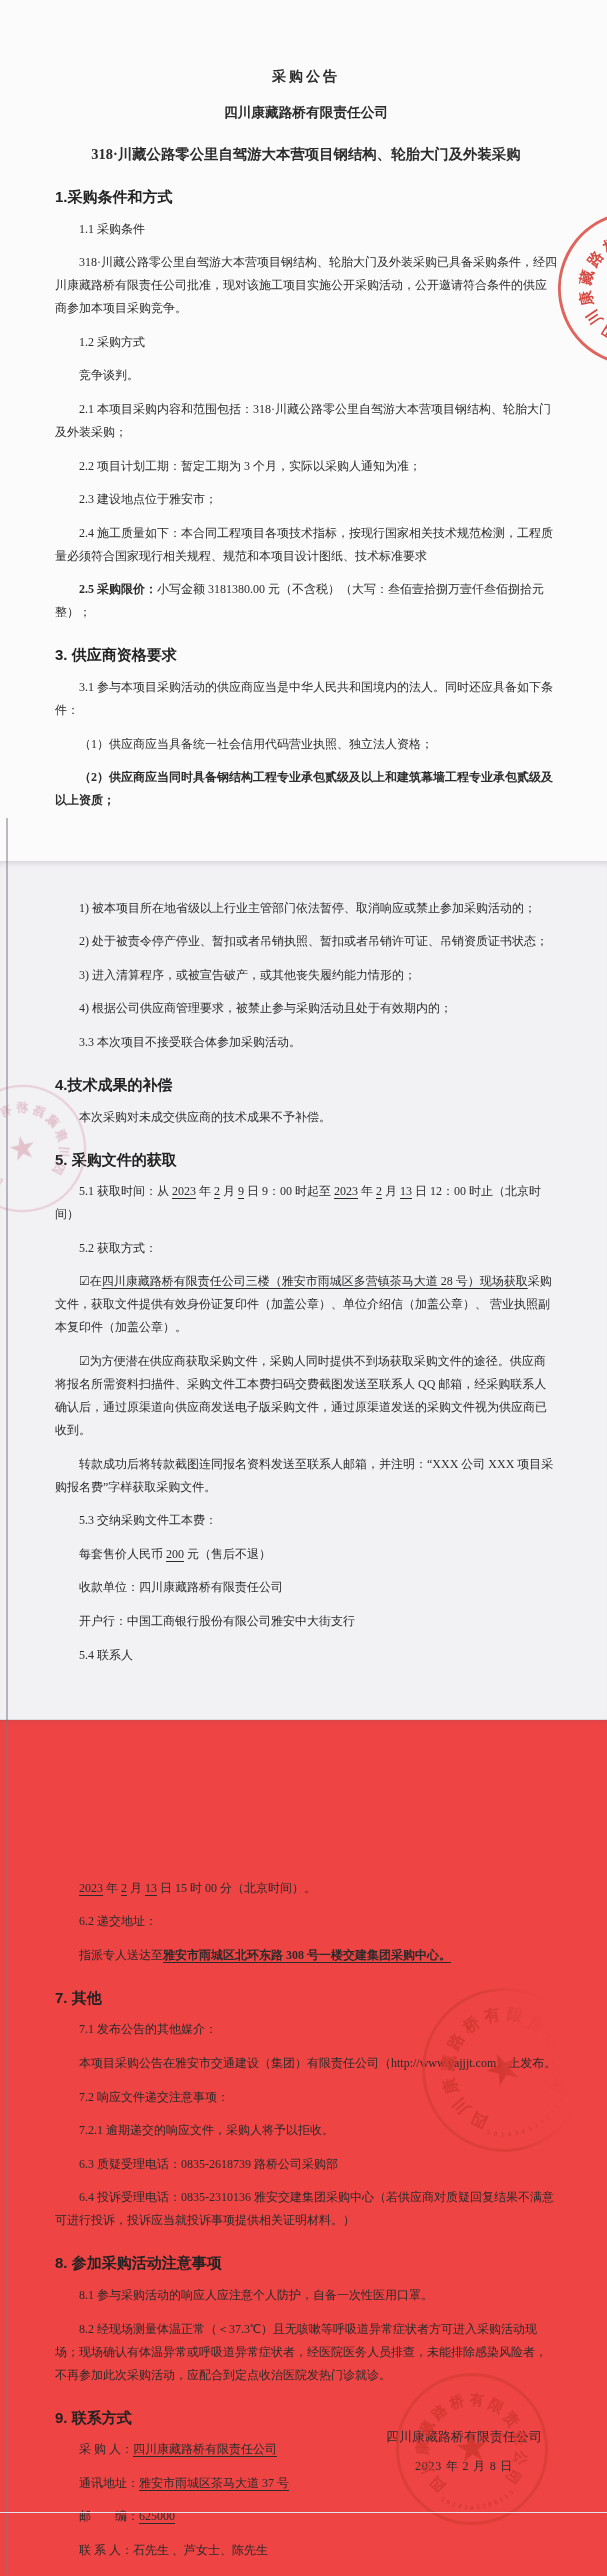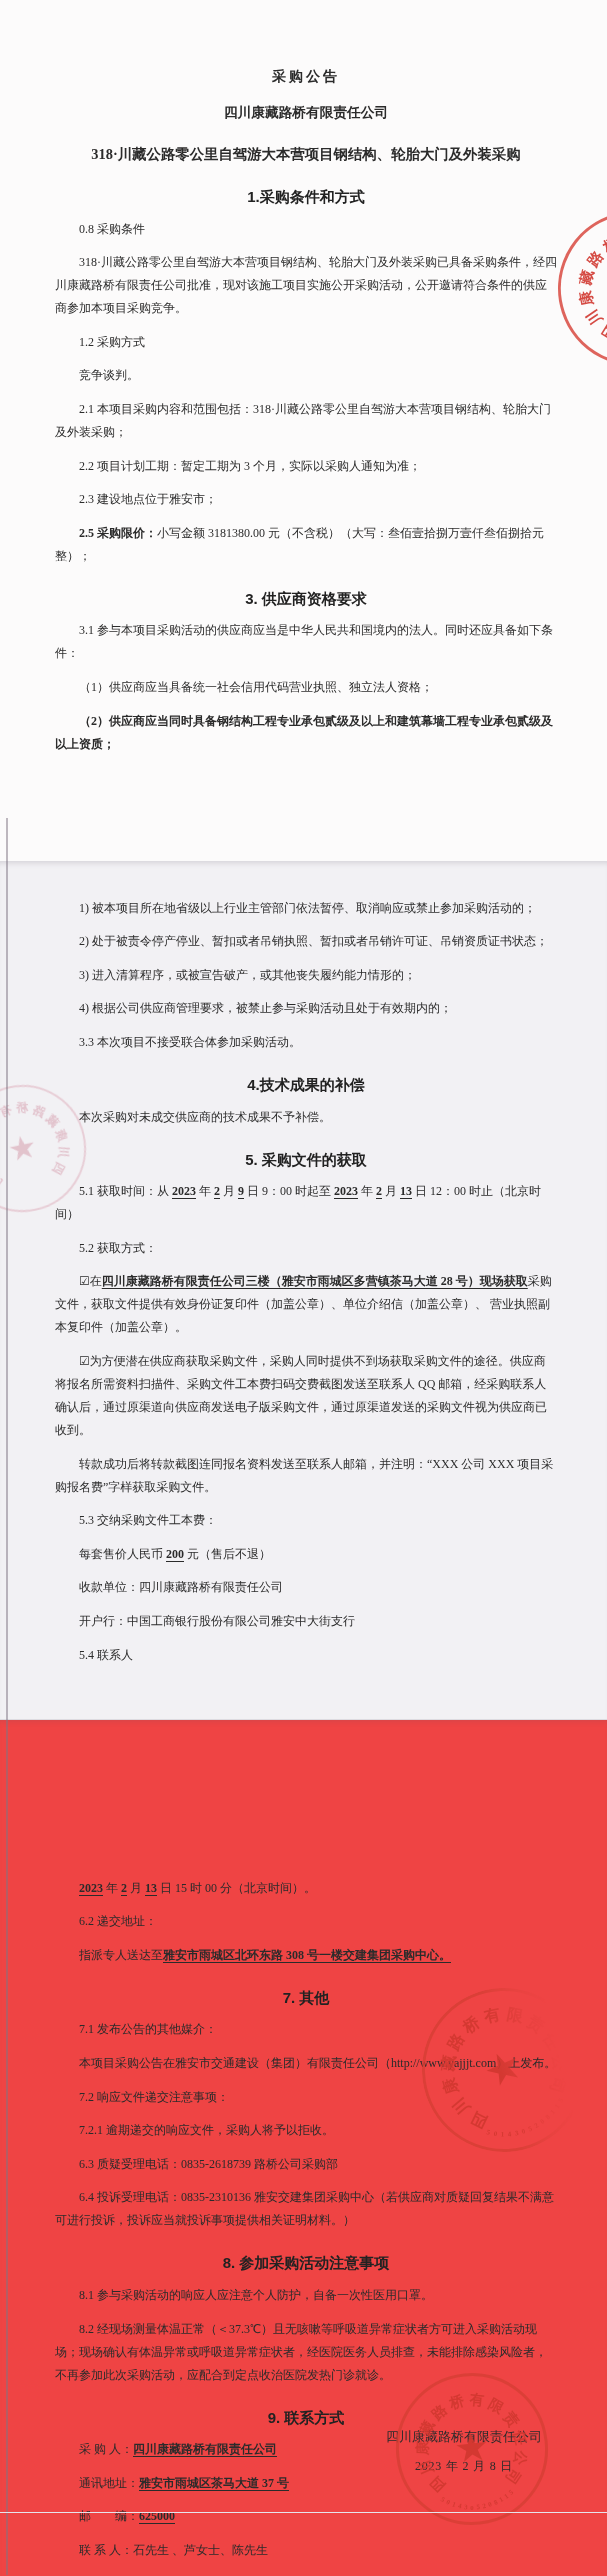--- a/index.html
+++ b/index.html
@@ -14,7 +14,7 @@
   .page-3 .content{padding-top:146px;}
   .blk{position:relative;z-index:2;}
   .p{font-size:12px;line-height:23px;margin:10.6px 0;text-indent:2em;}
-  .h1{font-family:"Liberation Sans",sans-serif;font-weight:bold;font-size:15px;line-height:21px;margin:20px 0 10.6px;text-indent:0;color:#222;text-align:center;}
+  .h1{font-family:"Liberation Sans",sans-serif;font-weight:bold;font-size:15px;line-height:21px;margin:20px 0 10.6px;text-indent:0;color:#222;}
   .title{text-align:center;font-weight:bold;font-size:14px;letter-spacing:3px;line-height:26px;margin:0 0 12px;text-indent:0;}
   .subtitle{text-align:center;font-weight:bold;font-size:13.7px;line-height:21px;margin:12px 0;text-indent:0;}
   .subtitle2{text-align:center;font-weight:bold;font-size:14.4px;line-height:23px;margin:20px 0 6px;text-indent:0;}

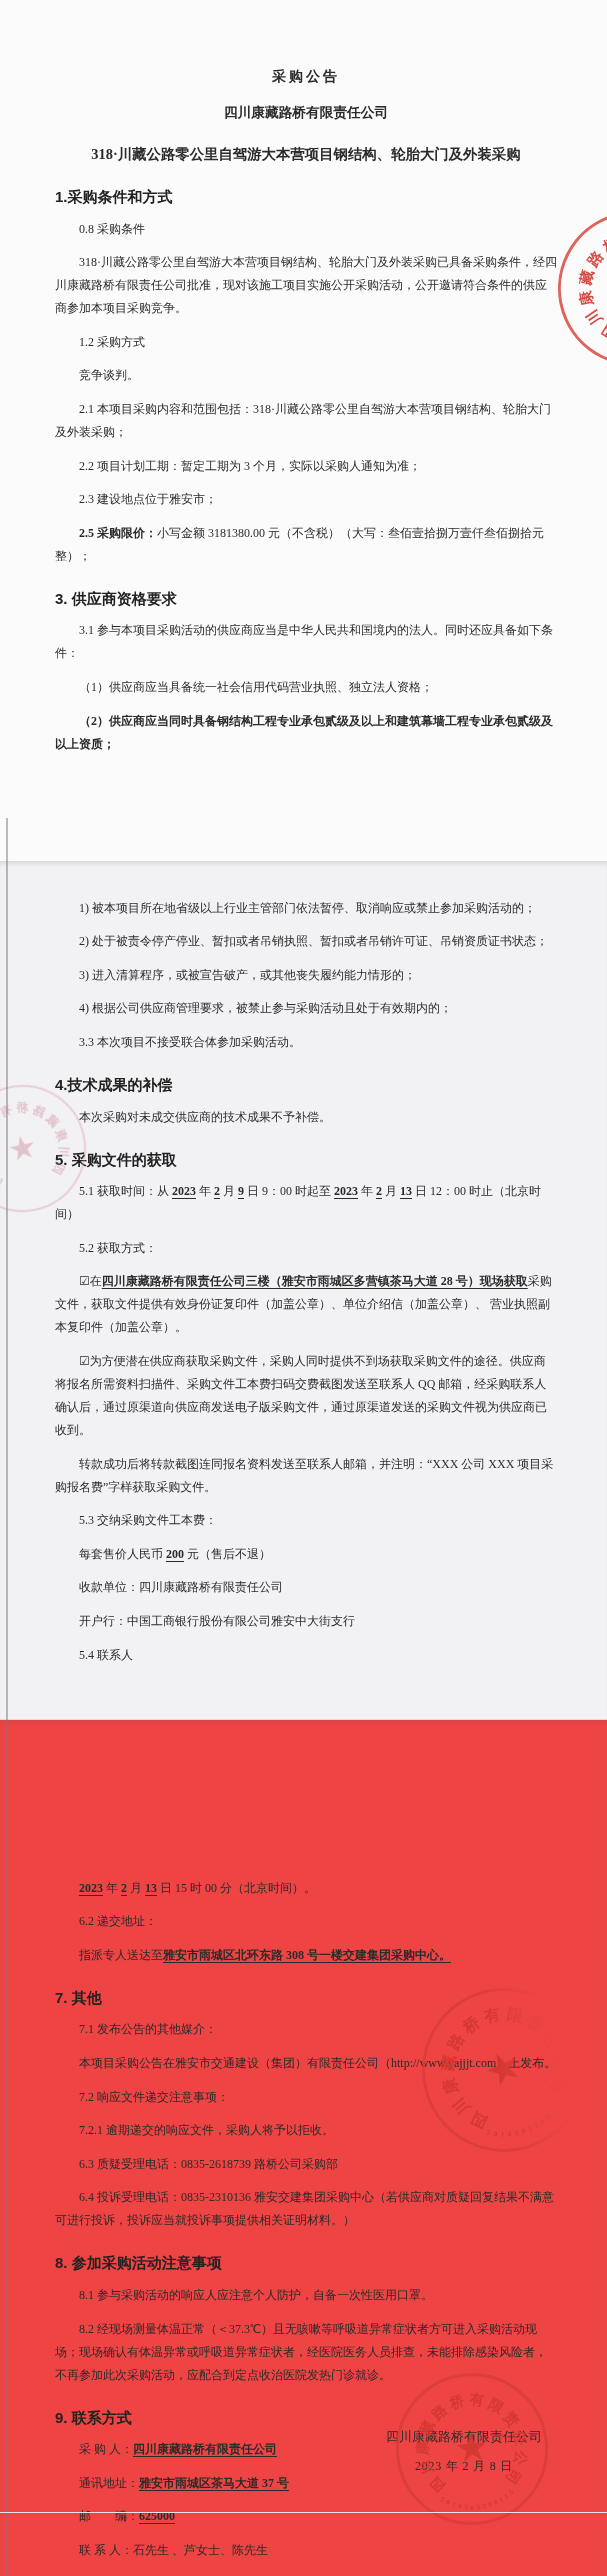--- a/index.html
+++ b/index.html
@@ -52,7 +52,7 @@
         <div class="blk subtitle"><span>四川康藏路桥有限责任公司</span></div>
         <div class="blk subtitle2"><span>318·川藏公路零公里自驾游大本营项目钢结构、轮胎大门及外装采购</span></div>
         <div class="blk h1"><span>1.采购条件和方式</span></div>
-        <div class="blk p"><span>0.8 采购条件</span></div>
+        <div class="blk p"><span>1.1 采购条件</span></div>
         <div class="blk p"><span>318·川藏公路零公里自驾游大本营项目钢结构、轮胎大门及外装采购已具备采购条件，经四川康藏路桥有限责任公司批准，现对该施工项目实施公开采购活动，公开邀请符合条件的供应商参加本项目采购竞争。</span></div>
         <div class="blk p"><span>1.2 采购方式</span></div>
         <div class="blk p"><span>竞争谈判。</span></div>

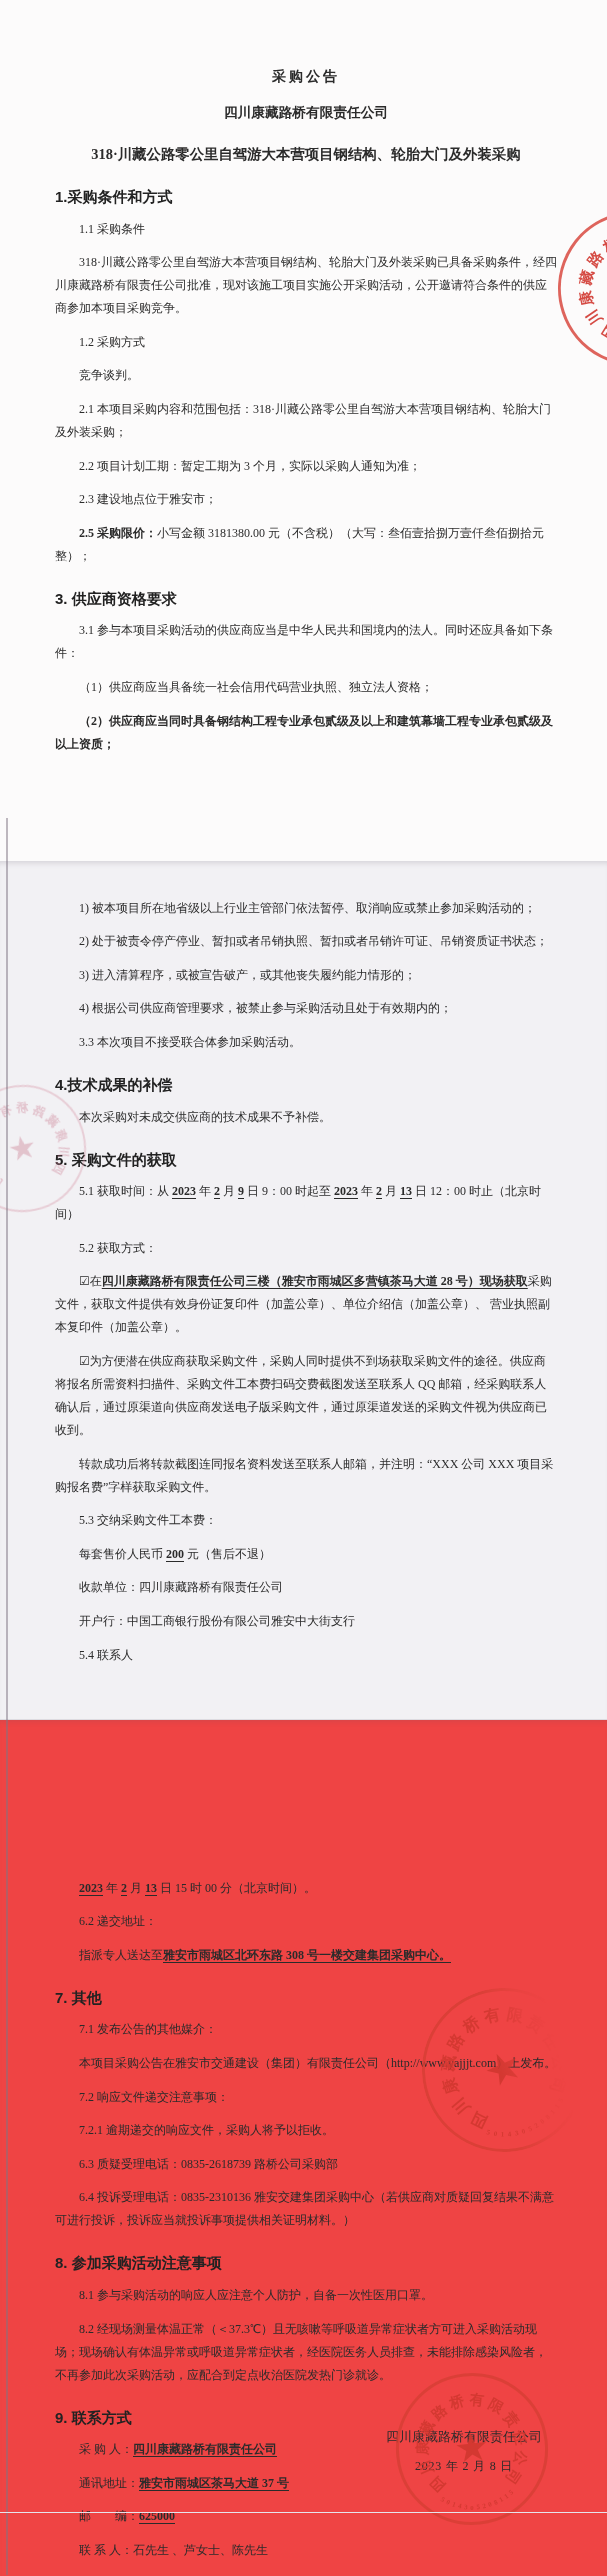--- a/index.html
+++ b/index.html
@@ -59,6 +59,7 @@
         <div class="blk p"><span>2.1 本项目采购内容和范围包括：318·川藏公路零公里自驾游大本营项目钢结构、轮胎大门及外装采购；</span></div>
         <div class="blk p"><span>2.2 项目计划工期：暂定工期为 3 个月，实际以采购人通知为准；</span></div>
         <div class="blk p"><span>2.3 建设地点位于雅安市；</span></div>
+        <div class="blk p"><span>2.4 施工质量如下：本合同工程项目各项技术指标，按现行国家相关技术规范检测，工程质量必须符合国家现行相关规程、规范和本项目设计图纸、技术标准要求</span></div>
         <div class="blk p"><span class="b">2.5 采购限价：</span><span>小写金额 3181380.00 元（不含税）（大写：叁佰壹拾捌万壹仟叁佰捌拾元整）；</span></div>
         <div class="blk h1"><span>3. 供应商资格要求</span></div>
         <div class="blk p"><span>3.1 参与本项目采购活动的供应商应当是中华人民共和国境内的法人。同时还应具备如下条件：</span></div>

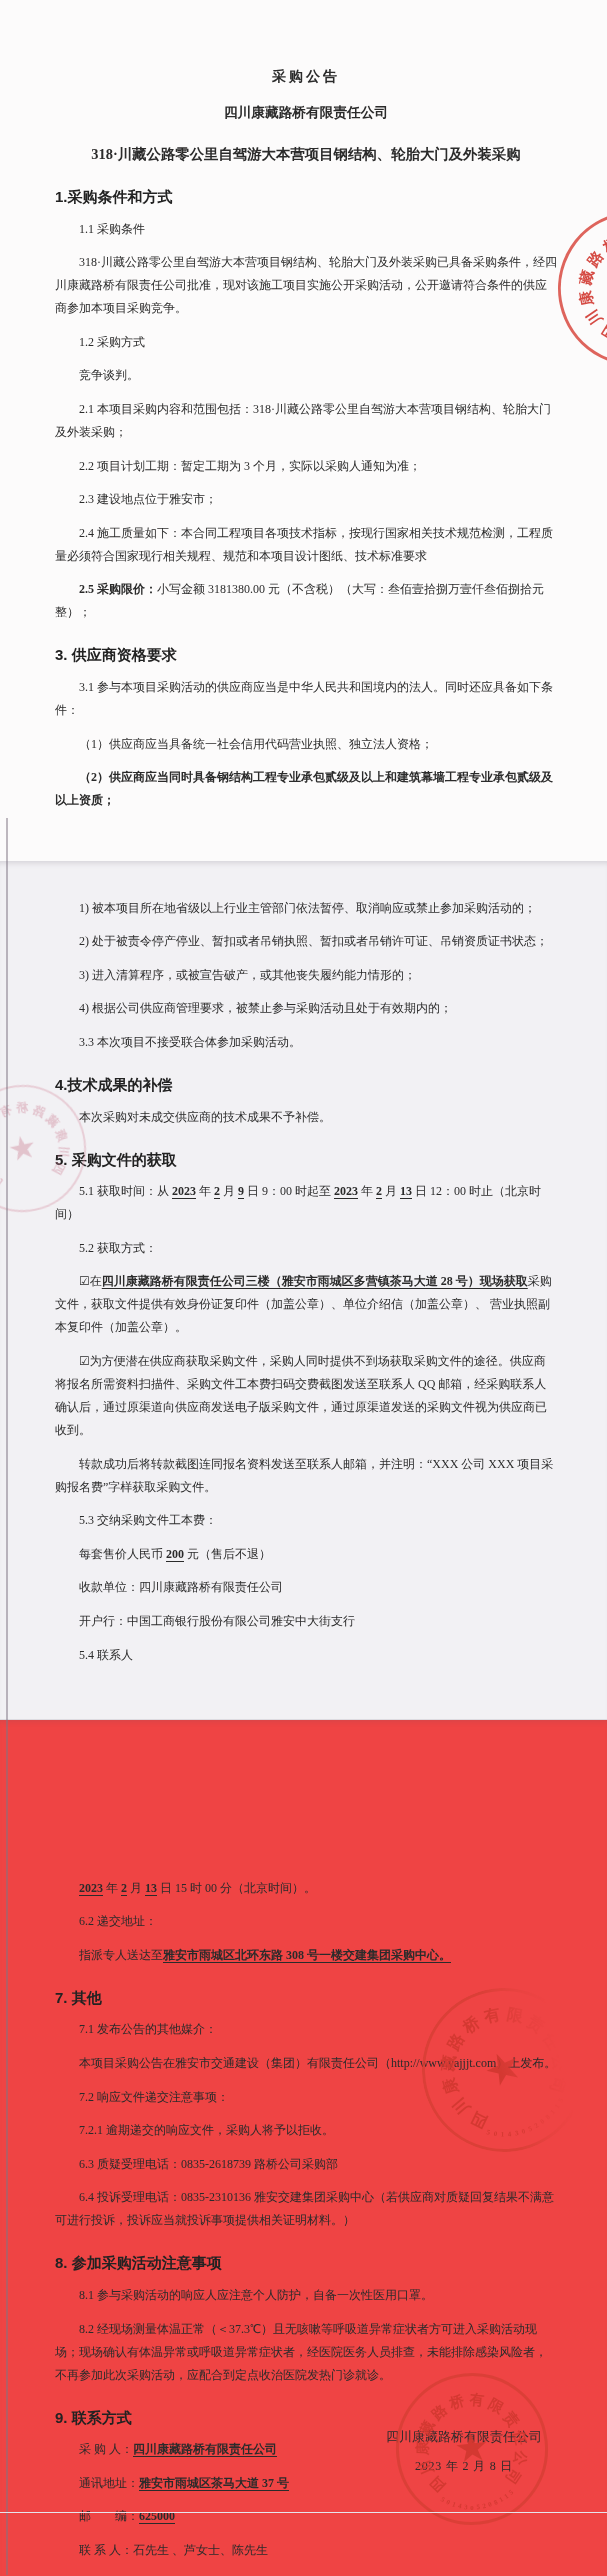--- a/index.html
+++ b/index.html
@@ -19,7 +19,7 @@
   .subtitle{text-align:center;font-weight:bold;font-size:13.7px;line-height:21px;margin:12px 0;text-indent:0;}
   .subtitle2{text-align:center;font-weight:bold;font-size:14.4px;line-height:23px;margin:20px 0 6px;text-indent:0;}
   .b{font-weight:bold;}
-  .u{text-decoration:underline;text-underline-offset:3px;font-weight:bold;}
+  .u{text-decoration:underline;text-underline-offset:3px;}
   
   .scanline{position:absolute;left:6px;top:818px;width:1.5px;height:1757px;background:rgba(125,115,130,.5);z-index:4;}
   .hline{position:absolute;left:0;top:2512px;width:607px;height:0.8px;background:#e6e3ec;z-index:4;}

